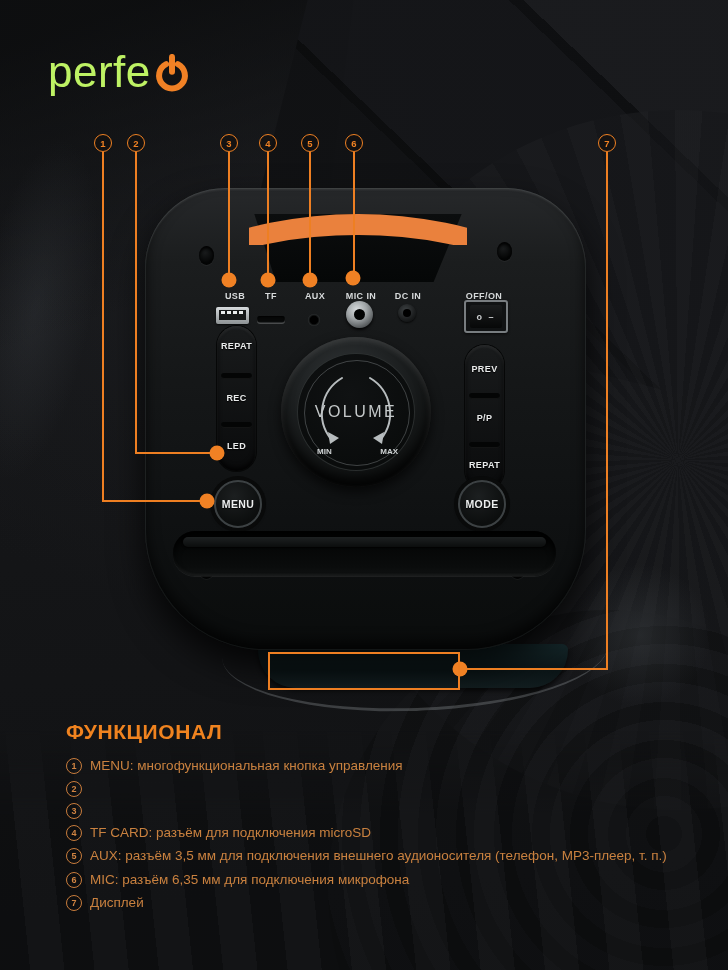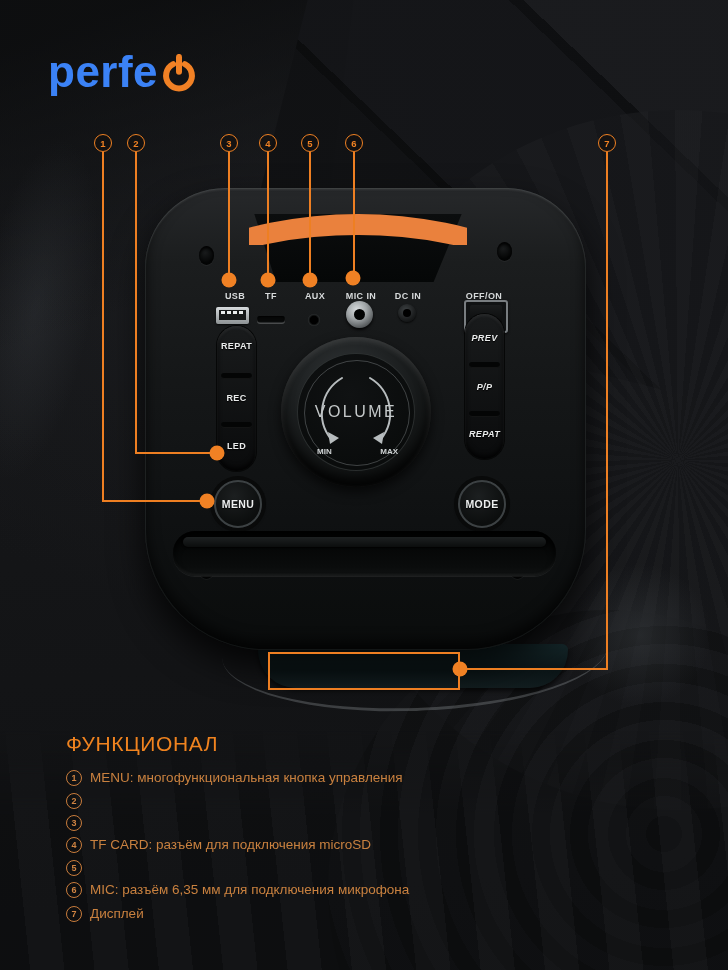--- a/index.html
+++ b/index.html
@@ -46,7 +46,7 @@
 
   
   .logo{left:48px;top:50px;display:flex;align-items:center;z-index:6;}
-  .logo-text{font-weight:700;font-size:44px;letter-spacing:.5px;color:#3b82f6;line-height:1;}
+  .logo-text{font-weight:400;font-size:44px;letter-spacing:.5px;color:#bef264;line-height:1;}
   .logo-power{width:36px;height:40px;margin-left:3px;margin-top:4px;}
 
   

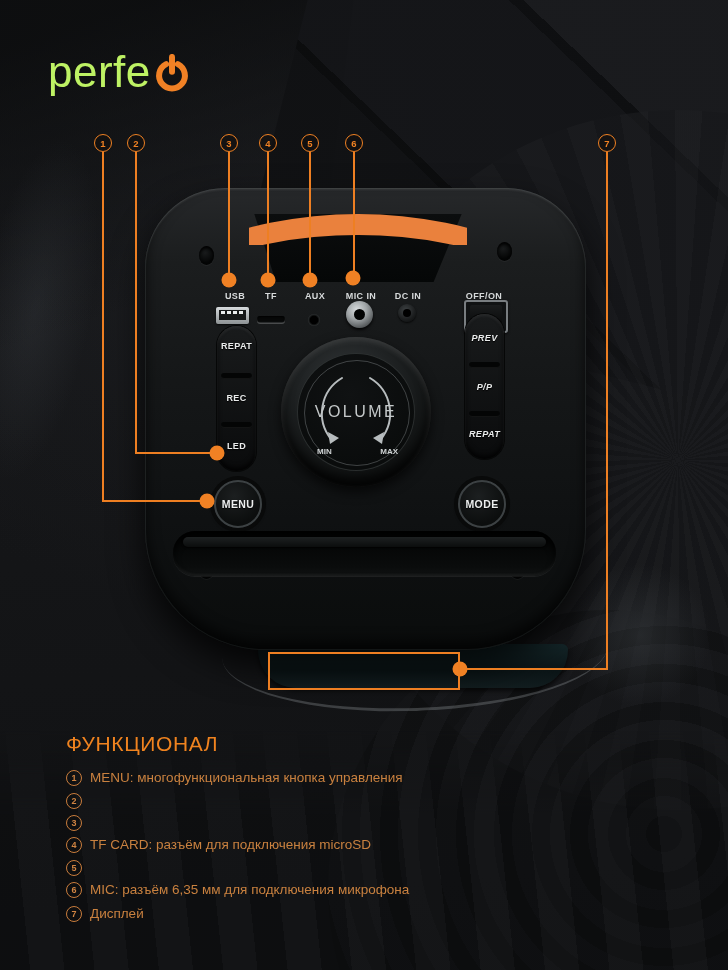--- a/index.html
+++ b/index.html
@@ -100,7 +100,7 @@
     background:linear-gradient(#191b1c,#0a0b0c);
     box-shadow:inset 0 2px 3px rgba(255,255,255,.08),inset 0 -3px 5px rgba(0,0,0,.85),0 0 0 1px #060707;}
   .pill-left{left:217px;top:326px;}
-  .pill-right{left:465px;top:314px;font-style:italic;}
+  .pill-right{left:465px;top:345px;}
   .groove{position:absolute;left:4px;right:4px;height:6px;border-radius:3px;background:#040505;
     box-shadow:inset 0 -1px 1px rgba(255,255,255,.07);}
   .btn-label{position:absolute;width:100%;text-align:center;

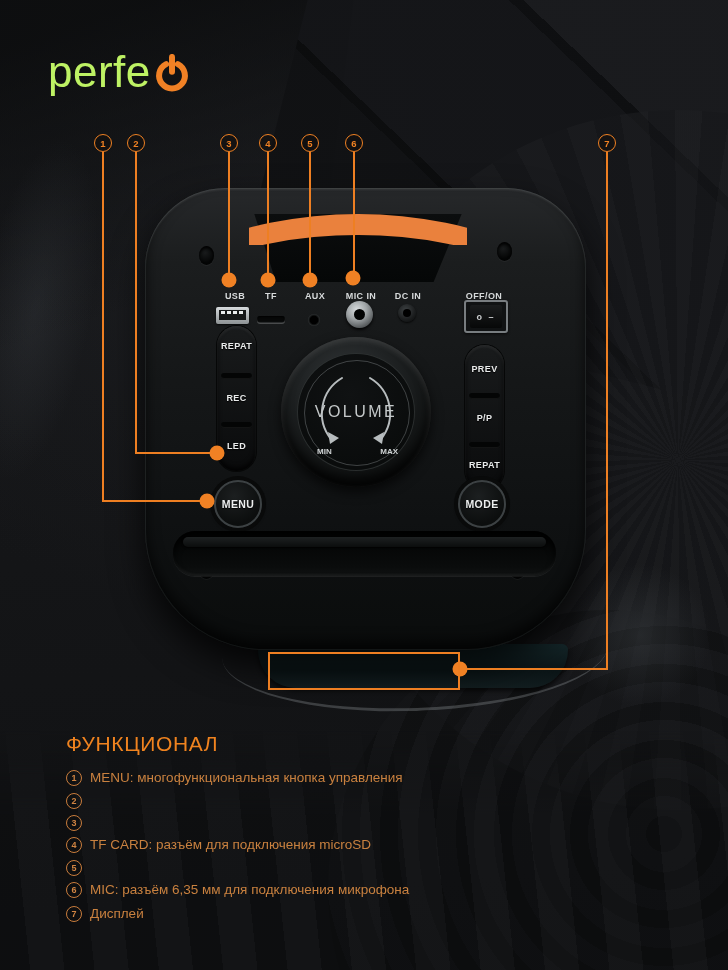--- a/index.html
+++ b/index.html
@@ -145,7 +145,7 @@
 
   
   .legend{left:66px;top:720px;width:652px;z-index:6;}
-  .legend-title{font-size:21px;font-weight:400;letter-spacing:.6px;color:#f0831f;margin:12px 0 13px 0;}
+  .legend-title{font-size:21px;font-weight:700;letter-spacing:.6px;color:#f0831f;margin:0 0 13px 0;}
   .legend-item{display:flex;align-items:flex-start;margin-bottom:5px;}
   .ln{flex:0 0 auto;width:14px;height:14px;margin:1px 8px 0 0;border:1.3px solid #c87c3c;border-radius:50%;
     display:flex;align-items:center;justify-content:center;font-size:9px;font-weight:700;color:#d08442;}

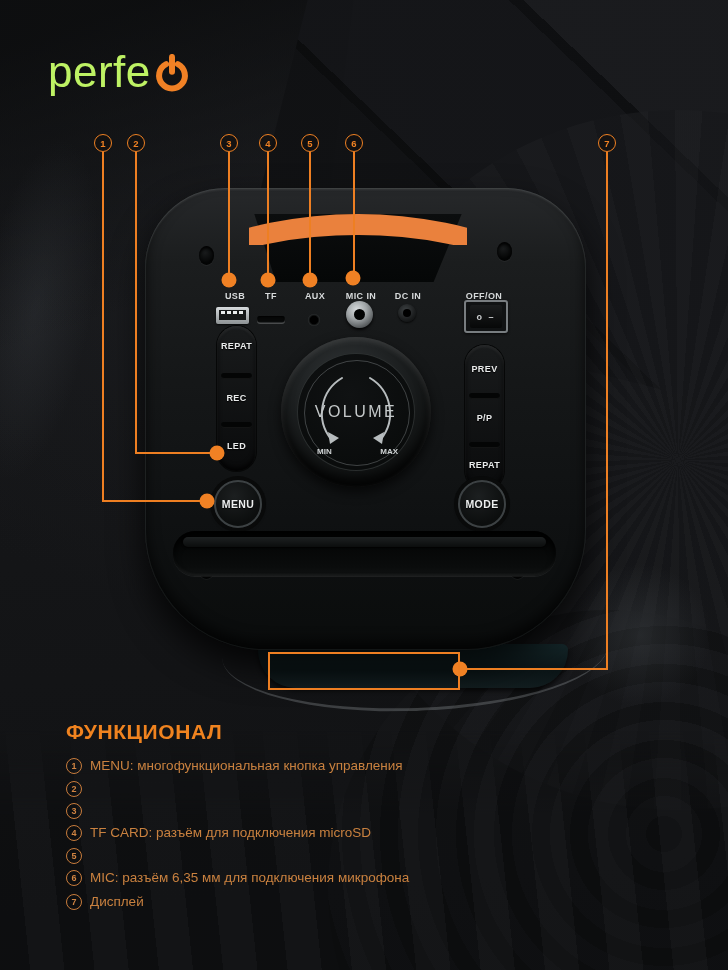--- a/index.html
+++ b/index.html
@@ -310,6 +310,7 @@
   </div>
   <div class="legend-item">
     <span class="ln">5</span>
+    <span class="ltext">AUX: разъём 3,5 мм для подключения внешнего аудионосителя (телефон, MP3-плеер, т. п.)</span>
   </div>
   <div class="legend-item">
     <span class="ln">6</span>

